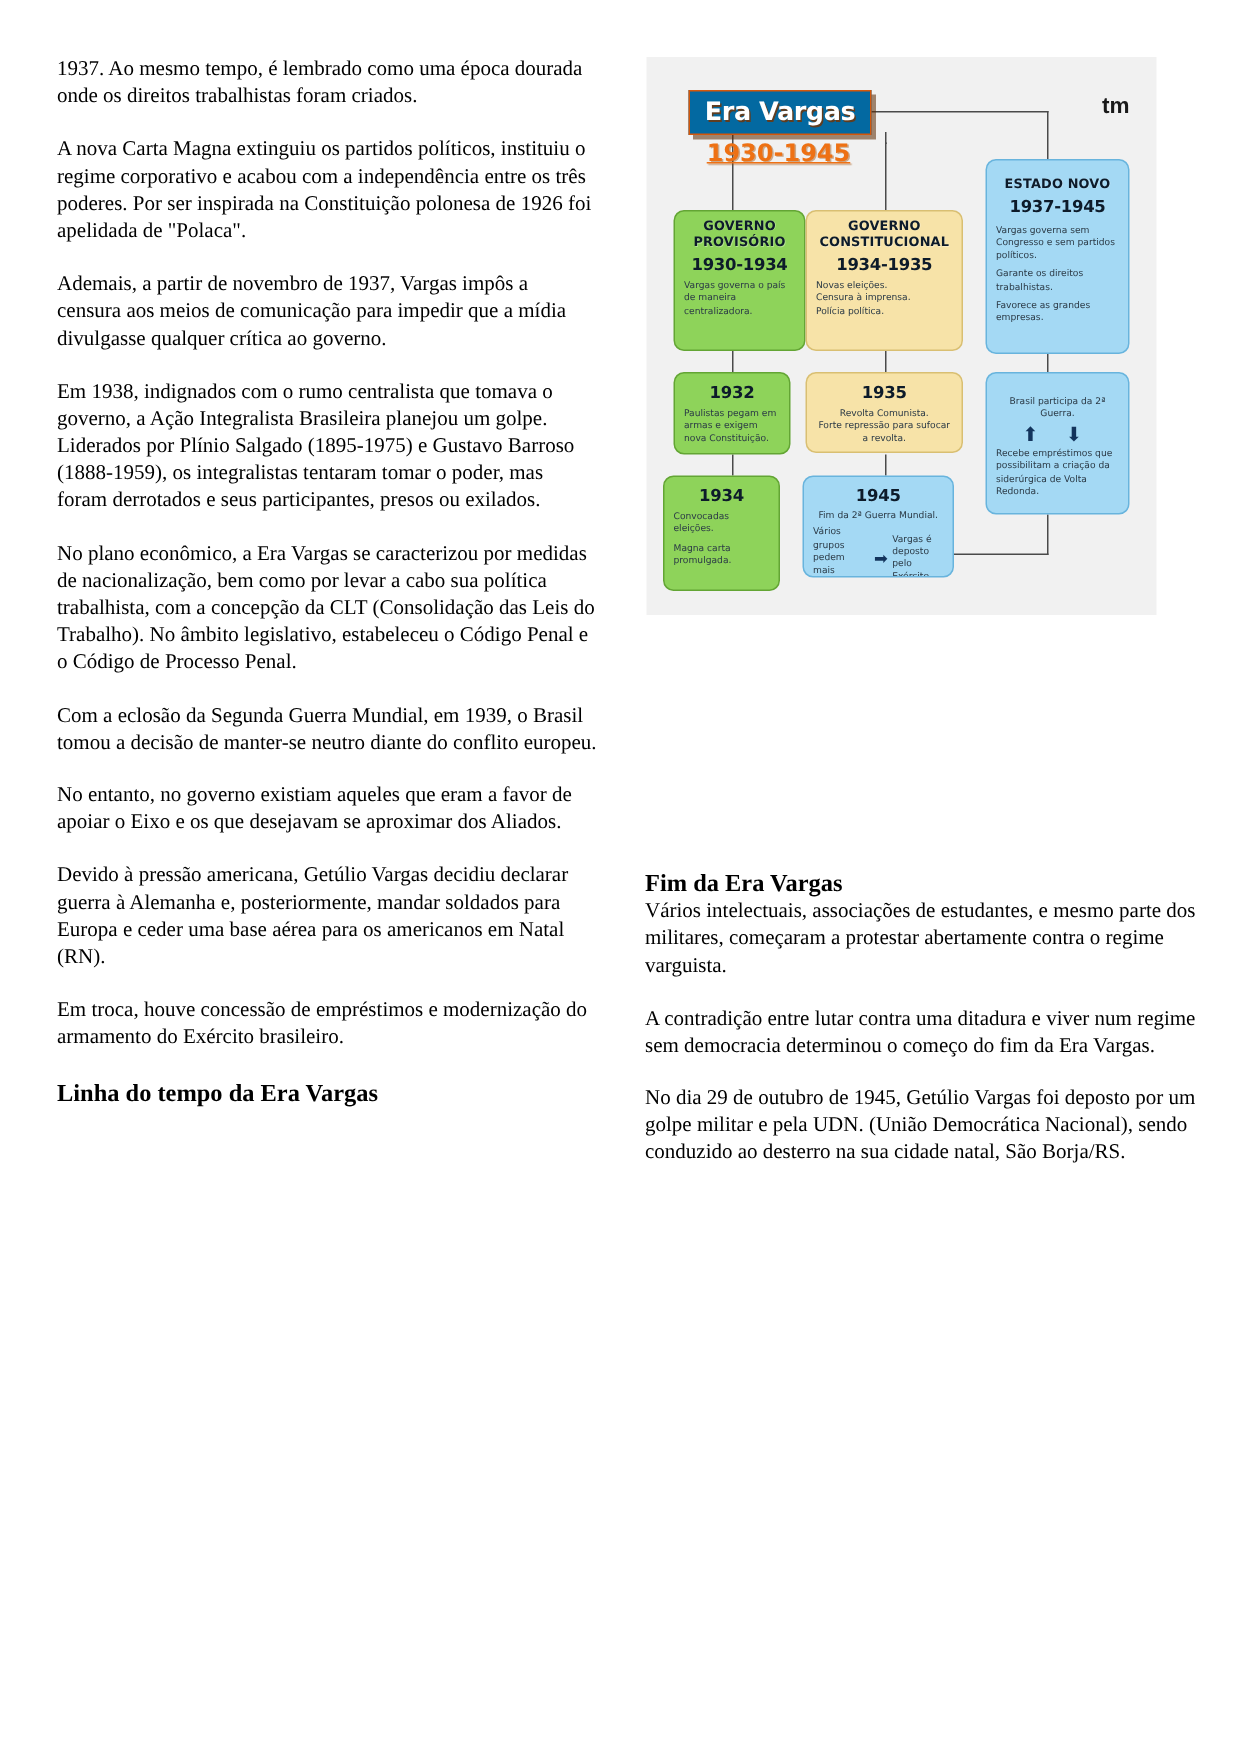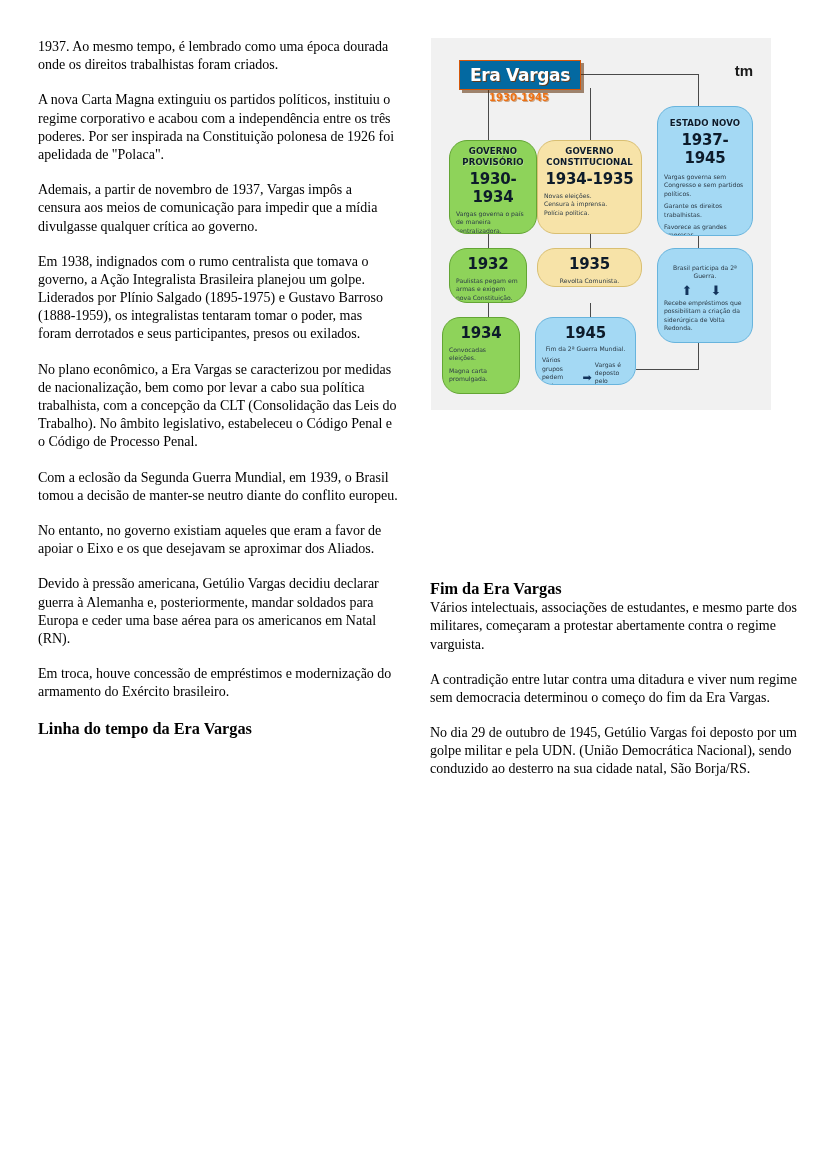--- a/index.html
+++ b/index.html
@@ -106,8 +106,9 @@
     text-align: center;
     color: #ee7114;
     font-weight: bold;
-    font-size: 10px;
+    font-size: 16px;
     text-shadow: 1px 1px 0 rgba(160,80,10,0.45);
+    text-decoration: underline;
   }
   .watermark {
     position: absolute;

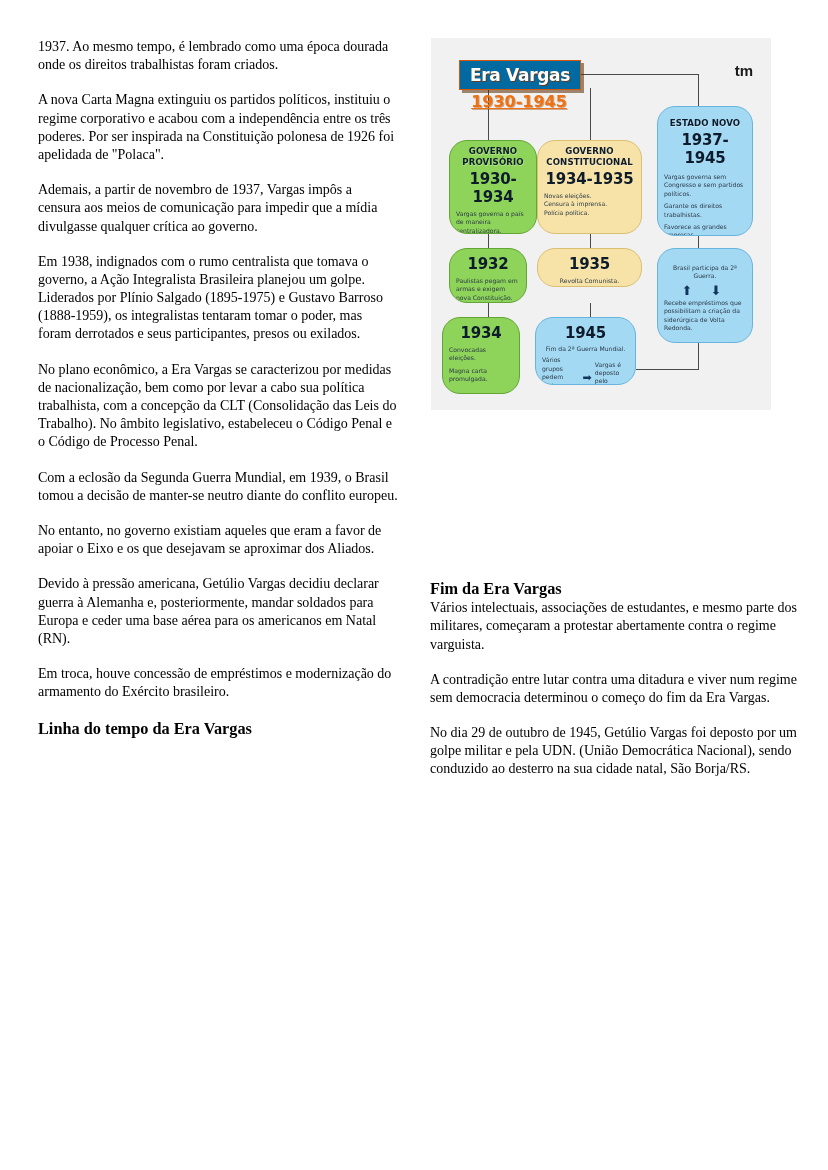--- a/index.html
+++ b/index.html
@@ -123,7 +123,7 @@
   
   .node {
     position: absolute;
-    border-radius: 18px;
+    border-radius: 7px;
     box-sizing: border-box;
     padding: 5px 6px;
     overflow: hidden;

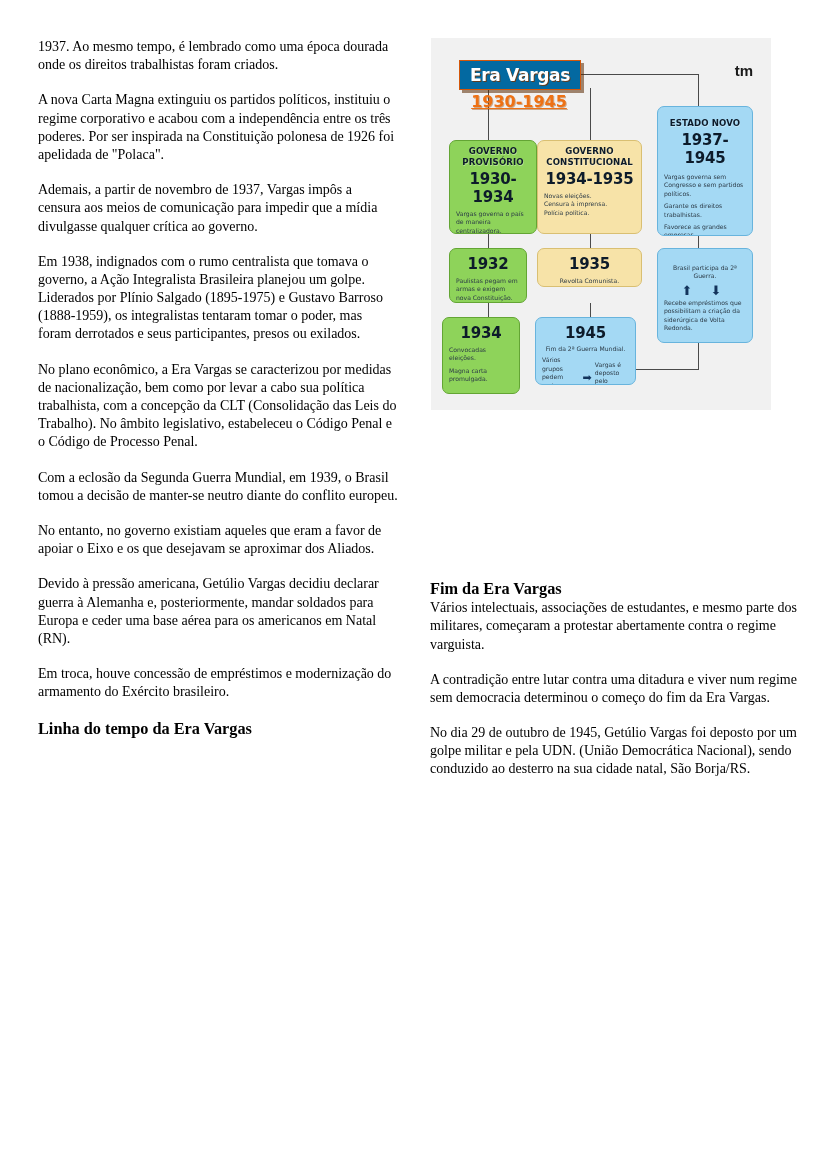--- a/index.html
+++ b/index.html
@@ -145,7 +145,7 @@
   .node .nd-years {
     text-align: center;
     font-weight: bold;
-    font-size: 15px;
+    font-size: 11px;
     color: #0d1b2a;
     margin-top: 2px;
     letter-spacing: -0.2px;

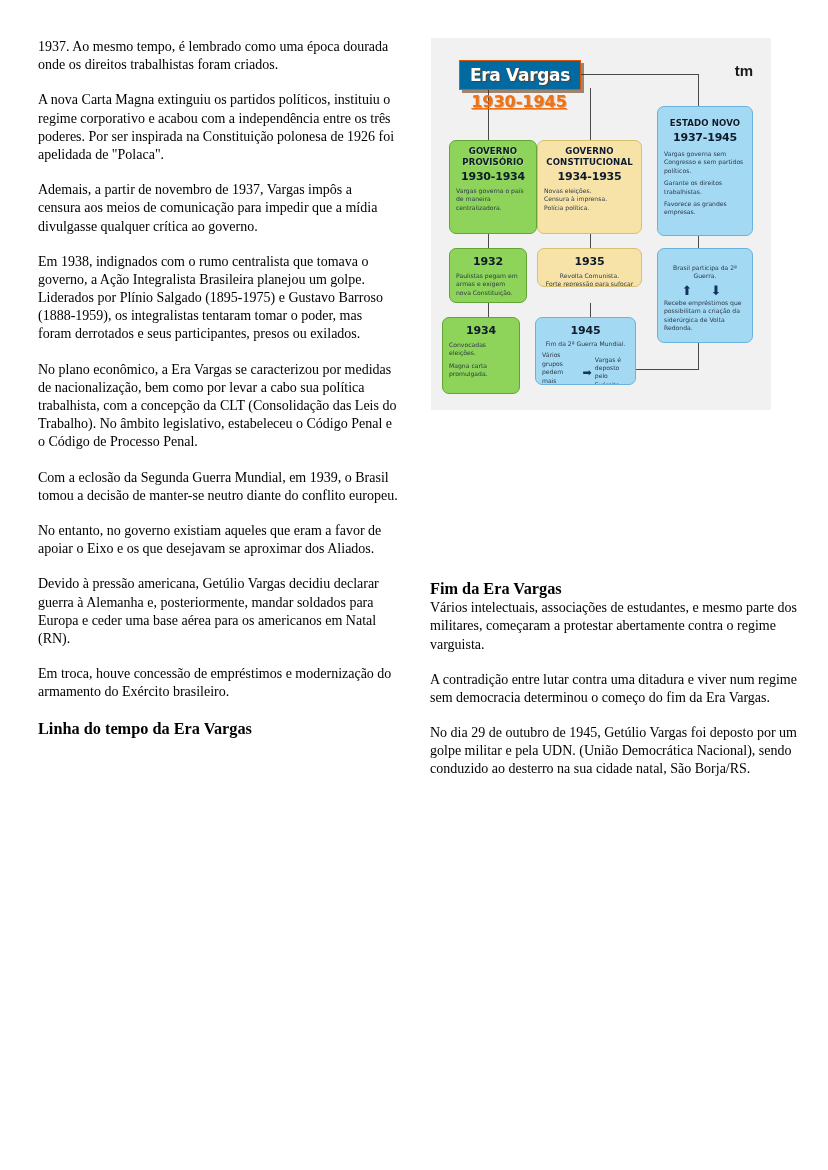--- a/index.html
+++ b/index.html
@@ -281,7 +281,7 @@
       </div>
     </div>
 
-    <div class="node yellow" style="left:106px; top:210px; width:105px; height:39px;">
+    <div class="node yellow" style="left:106px; top:210px; width:105px; height:54px;">
       <div class="nd-years" style="margin-top:1px;">1935</div>
       <div class="nd-body nd-center">
         <p style="margin-bottom:0;">Revolta Comunista.</p>

